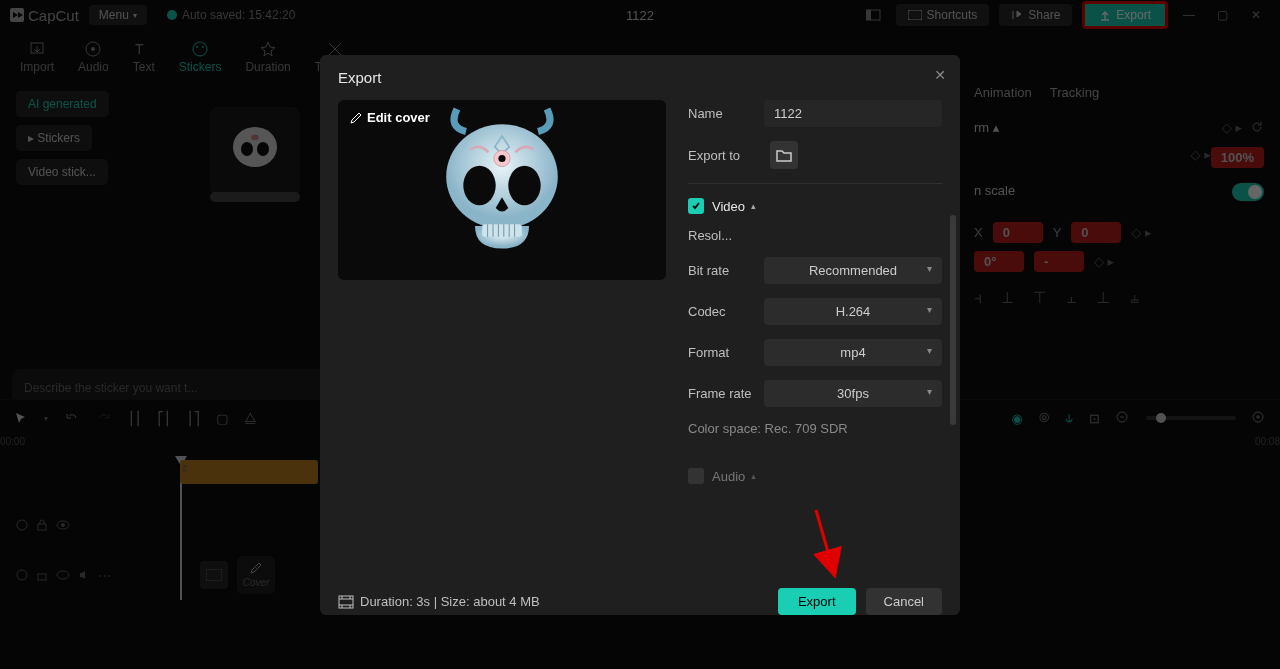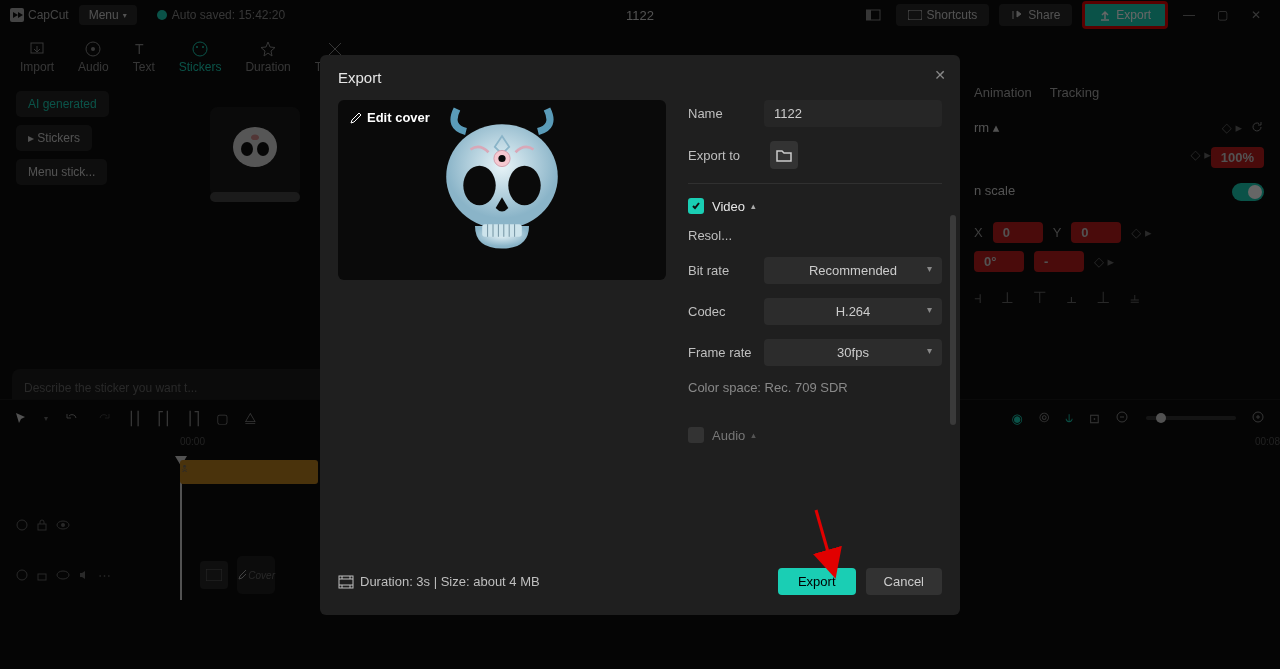--- a/index.html
+++ b/index.html
@@ -7,7 +7,7 @@
 .app { background: #0d0d0d; width: 100%; height: 100%; display: flex; flex-direction: column; }
 
 .titlebar { height: 30px; background: #0d0d0d; display: flex; align-items: center; padding: 0 10px; font-size: 12px; }
-.titlebar .logo { display: flex; align-items: center; gap: 4px; color: #aaa; font-size: 12px; }
+.titlebar .logo { display: flex; align-items: center; gap: 4px; color: #aaa; font-size: 15px; }
 .titlebar .menu-btn { background: #2a2a2a; color: #ccc; padding: 3px 10px; border-radius: 4px; margin-left: 10px; display: flex; align-items: center; gap: 4px; }
 .titlebar .autosave { margin-left: 20px; color: #888; display: flex; align-items: center; gap: 5px; }
 .titlebar .save-dot { width: 10px; height: 10px; border-radius: 50%; background: #1aceb4; }

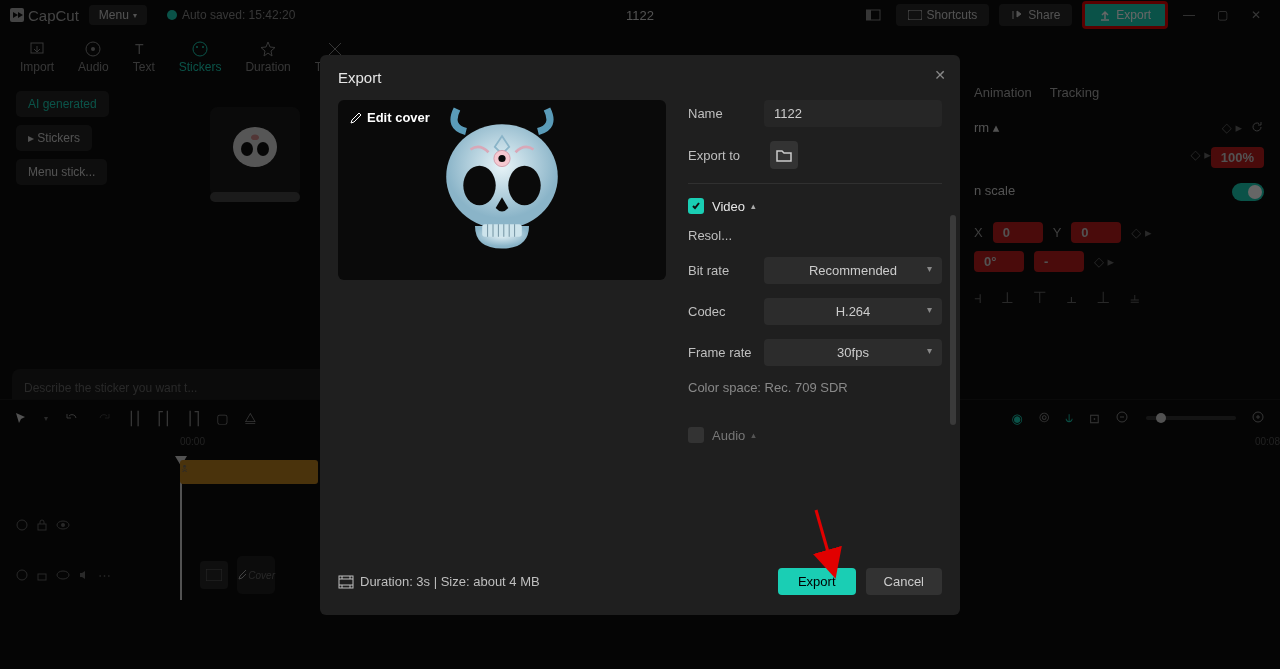--- a/index.html
+++ b/index.html
@@ -181,7 +181,7 @@
     <div class="leftpanel">
       <div class="chip hl">AI generated</div><br>
       <div class="chip" style="color:#ccc">▸ <span>Stickers</span></div><br>
-      <div class="chip">Menu stick...</div>
+      <div class="chip">Video stick...</div>
       <div style="position:absolute;left:210px;top:95px">
         <div class="sticker-thumb">
           <svg width="54" height="54">

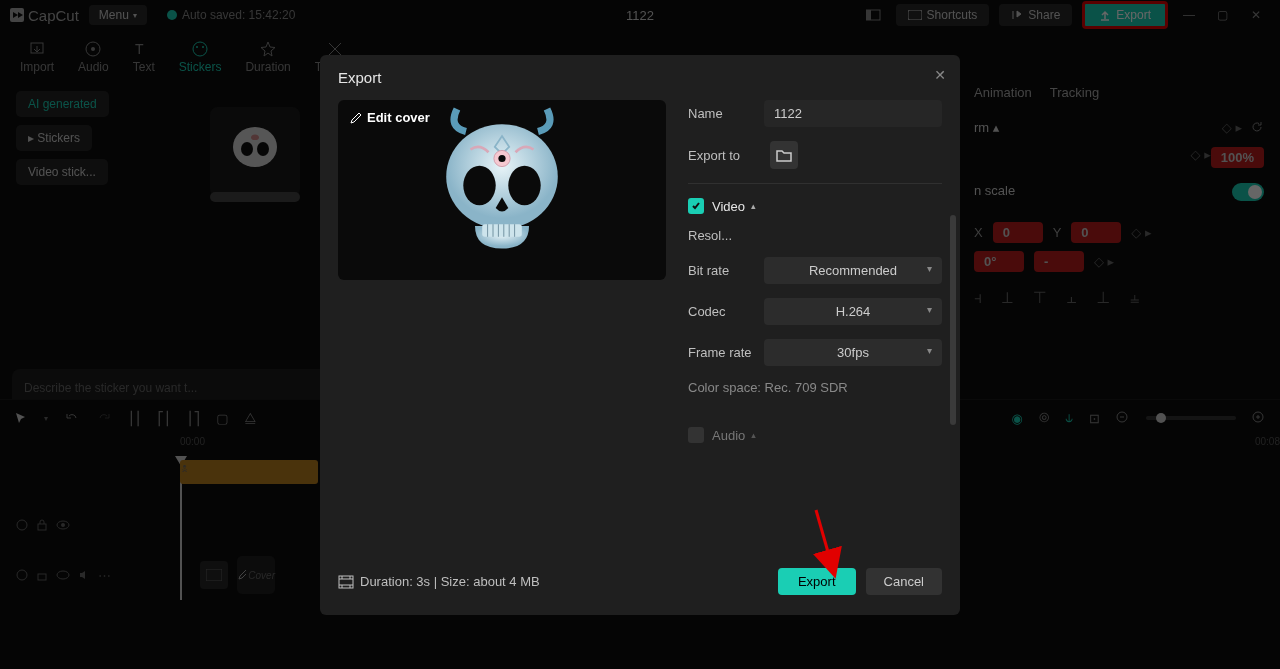--- a/index.html
+++ b/index.html
@@ -411,6 +411,10 @@
           <div class="select">H.264</div>
         </div>
       <div class="form-row">
+          <span class="lbl">Format</span>
+          <div class="select">mp4</div>
+        </div>
+      <div class="form-row">
           <span class="lbl">Frame rate</span>
           <div class="select">30fps</div>
         </div>

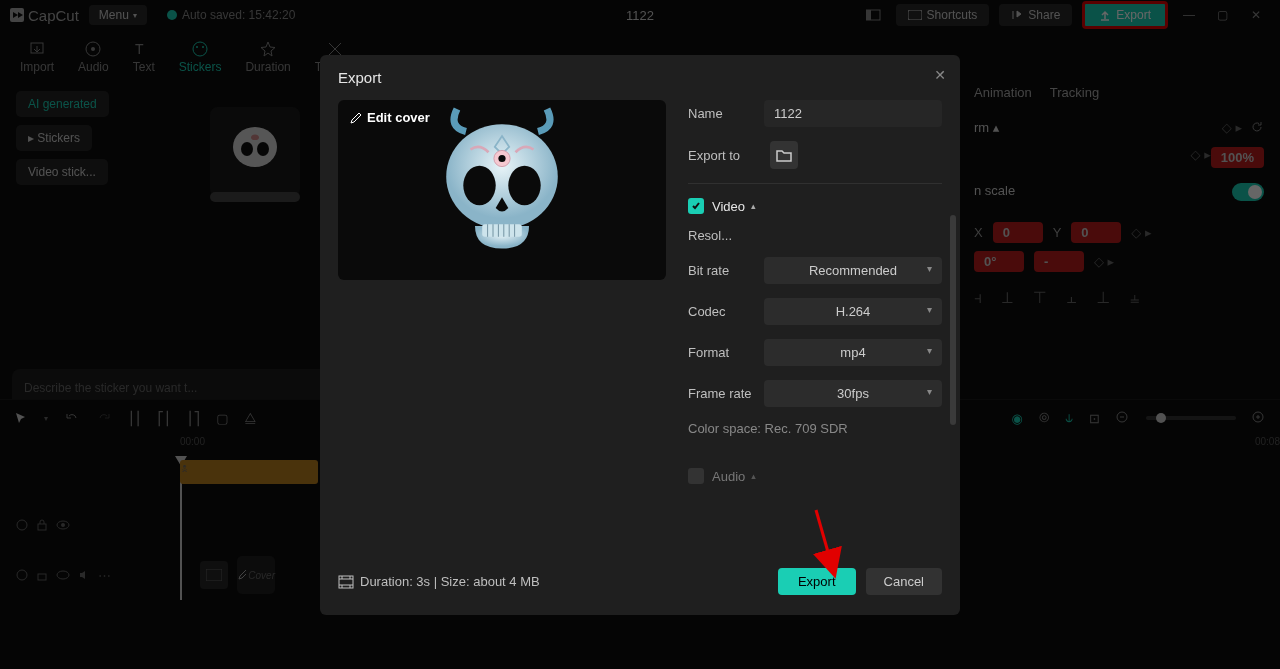--- a/index.html
+++ b/index.html
@@ -46,7 +46,7 @@
 .timeline-toolbar { height: 36px; display: flex; align-items: center; padding: 0 14px; gap: 16px; color: #888; }
 .timeline-toolbar .spacer { flex: 1; }
 .zoom-slider { width: 90px; height: 4px; background: #333; border-radius: 2px; }
-.ruler { height: 24px; position: relative; display: flex; padding-left: 180px; font-size: 10px; color: #555; justify-content: flex-end; }
+.ruler { height: 24px; position: relative; display: flex; font-size: 10px; color: #555; justify-content: flex-end; }
 .ruler span { flex: 1; }
 .playhead { position: absolute; left: 180px; top: 0; bottom: 0; width: 2px; background: #ccc; }
 .playhead::before { content:''; position:absolute; top:-4px; left:-5px; width:12px; height:10px; background:#ccc; clip-path: polygon(0 0,100% 0,50% 100%); }

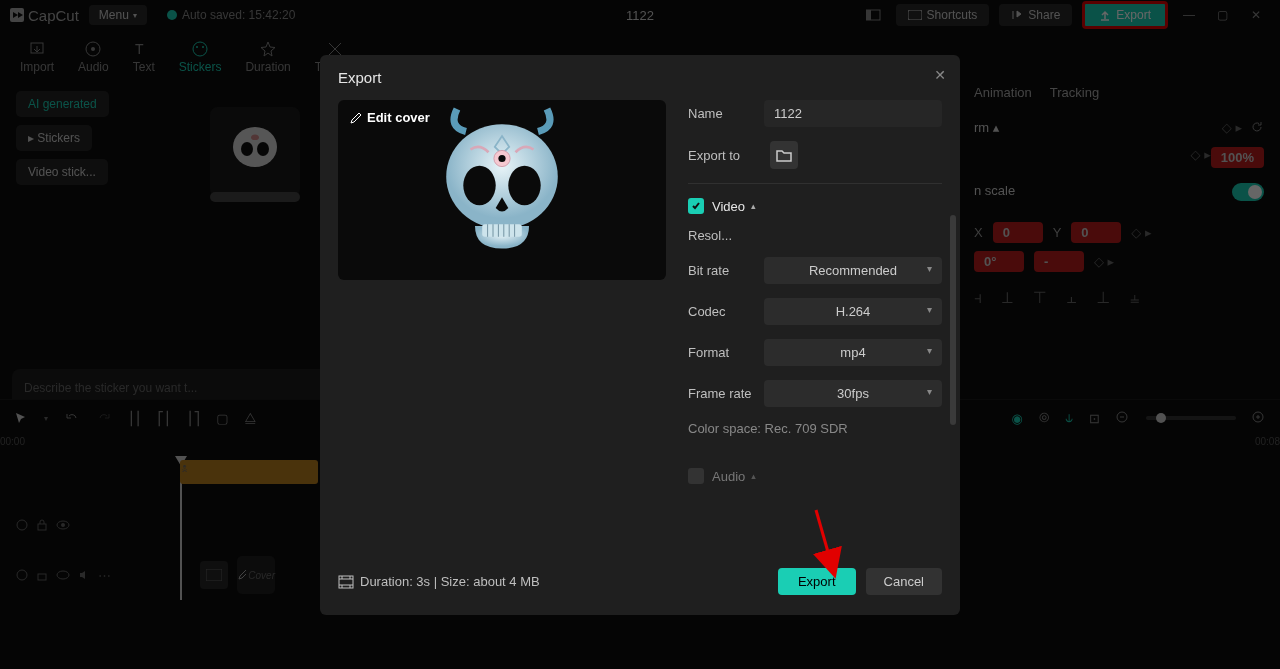--- a/index.html
+++ b/index.html
@@ -53,7 +53,7 @@
 .tracks { position: relative; }
 .track-row { height: 50px; display: flex; align-items: center; padding-left: 16px; gap: 8px; color: #666; }
 .clip { position: absolute; left: 180px; top: 0; width: 138px; height: 24px; background: #ba7f1e; border-radius: 3px; }
-.cover-btn { background: #1e1e1e; border-radius: 5px; width: 38px; height: 38px; display:flex; flex-direction:row; align-items:center; justify-content:center; gap:2px; font-size:10px; margin-left: 118px; font-style: italic; }
+.cover-btn { background: #1e1e1e; border-radius: 5px; width: 38px; height: 38px; display:flex; flex-direction:column; align-items:center; justify-content:center; gap:2px; font-size:10px; margin-left: 118px; font-style: italic; }
 
 .overlay { position: absolute; inset: 0; background: rgba(0,0,0,0.6); z-index: 100; }
 .modal { position: absolute; left: 320px; top: 55px; width: 640px; height: 560px; background: #1f1f1f; border-radius: 6px; padding: 14px 18px; color: #ccc; z-index: 200; }

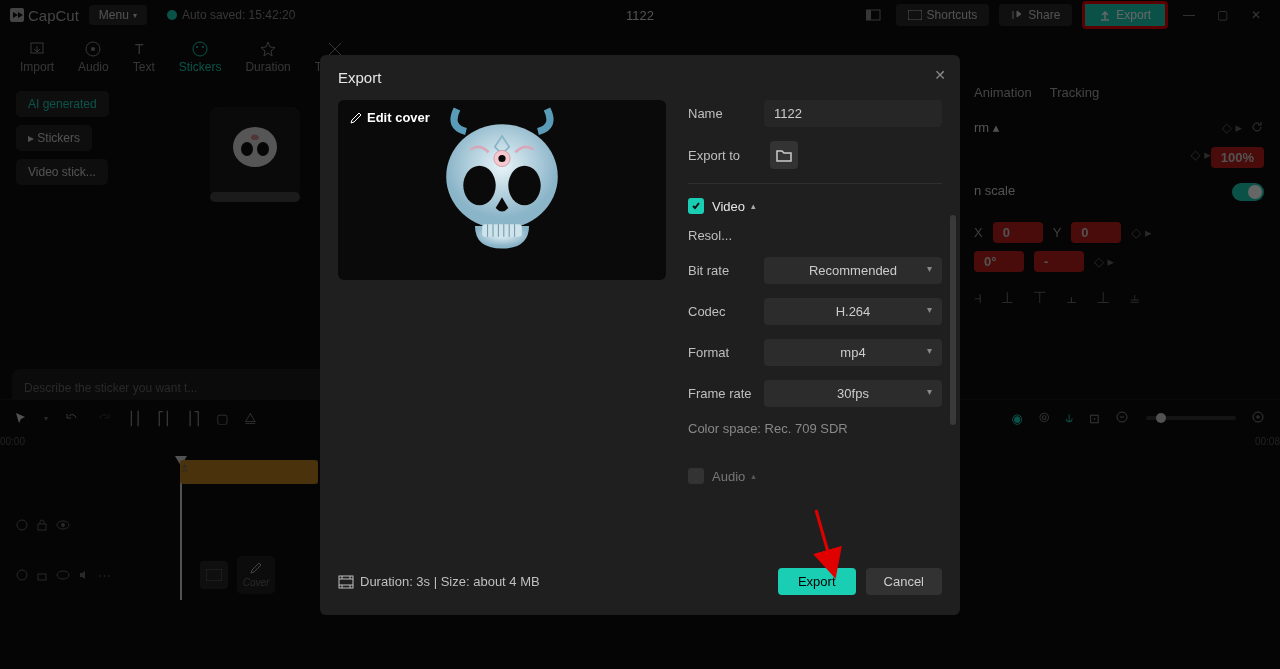--- a/index.html
+++ b/index.html
@@ -75,7 +75,7 @@
 .select { flex: 1; background: #2c2c2c; border-radius: 4px; padding: 6px 10px; color: #ccc; text-align: center; position: relative; }
 .select::after { content: '▾'; position: absolute; right: 10px; color: #888; font-size: 10px; }
 .color-space { color: #888; font-size: 13px; margin-top: 12px; }
-.modal-footer { position: absolute; bottom: 20px; left: 18px; right: 18px; display: flex; align-items: center; }
+.modal-footer { position: absolute; bottom: 0; left: 18px; right: 18px; display: flex; align-items: center; }
 .duration-info { display: flex; align-items: center; gap: 6px; color: #bfbfbf; font-size: 13px; }
 .modal-footer .buttons { margin-left: auto; display: flex; gap: 10px; }
 .btn-primary { background: #1aceb4; color: #000; padding: 6px 20px; border-radius: 4px; font-size: 13px; }

